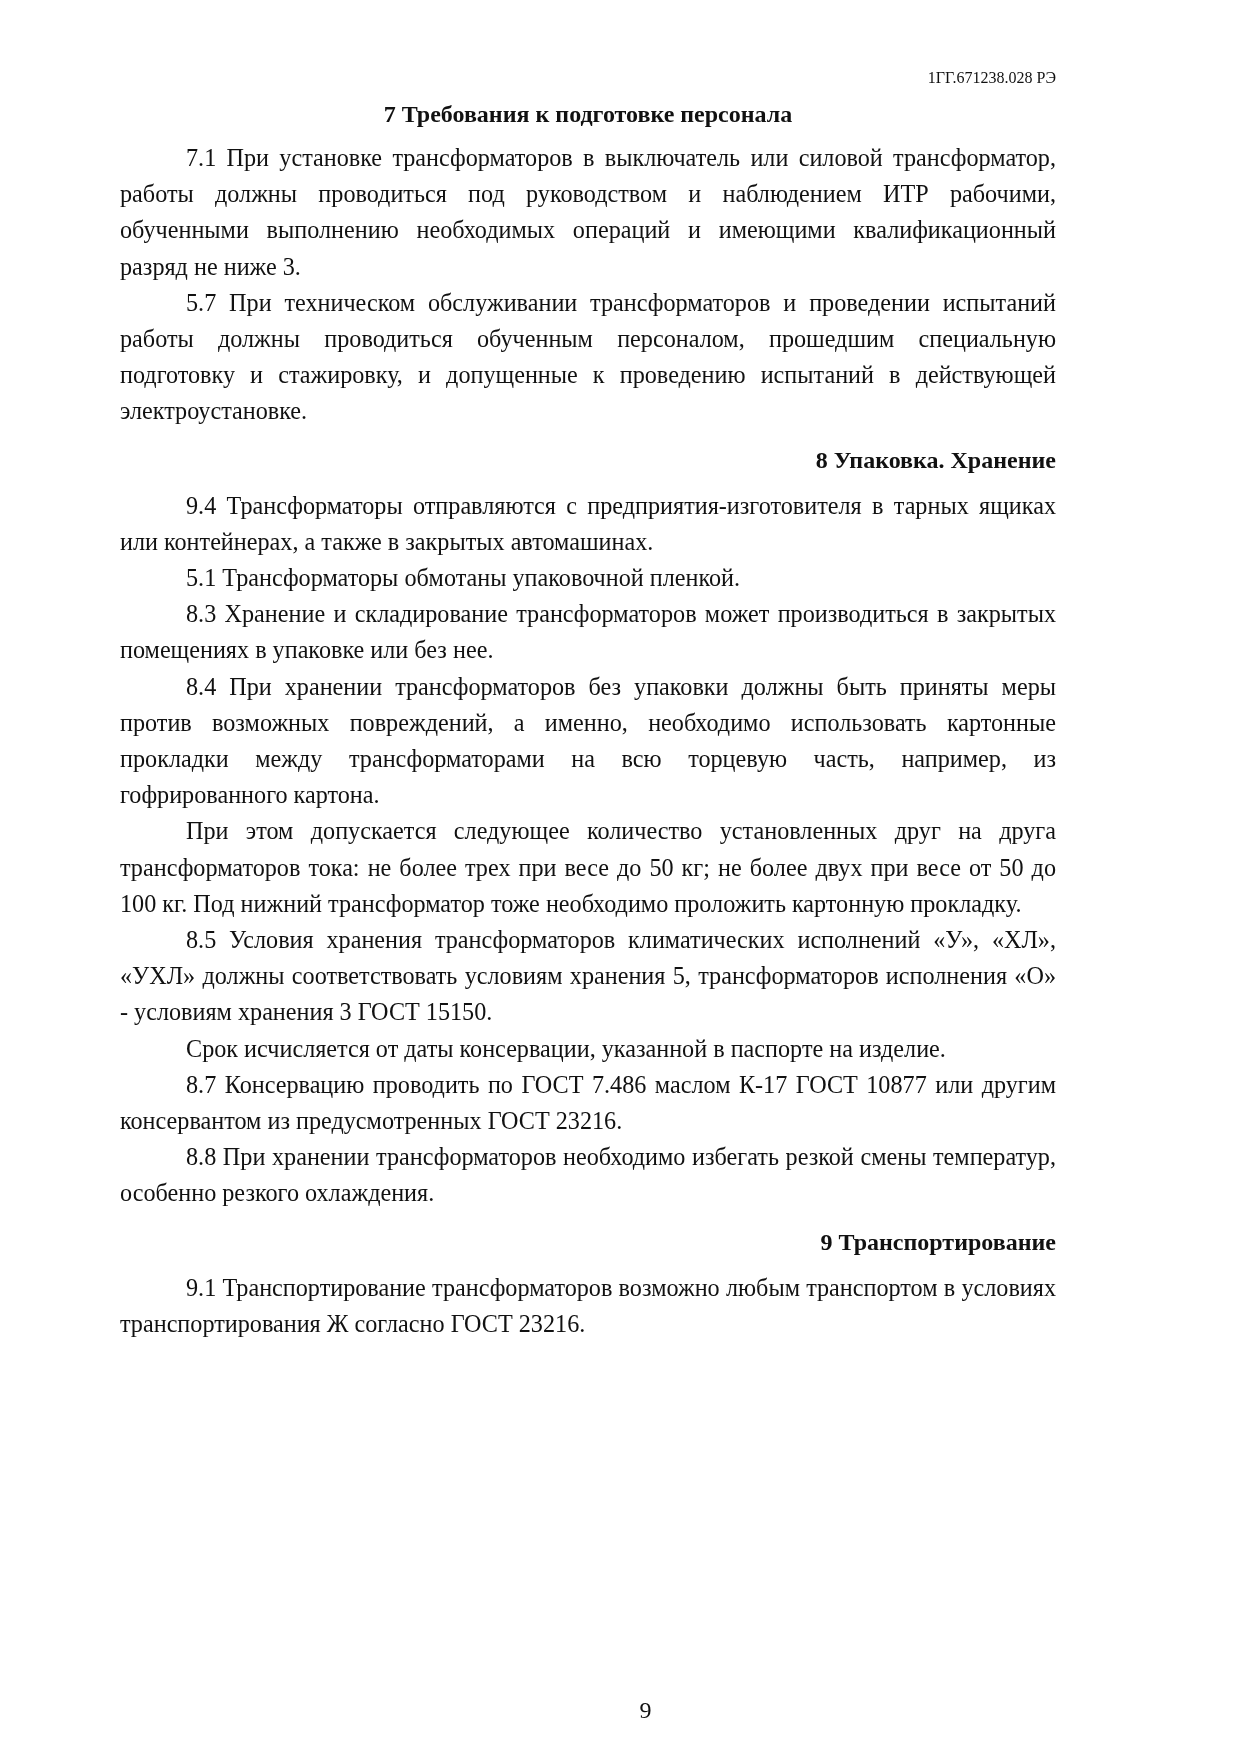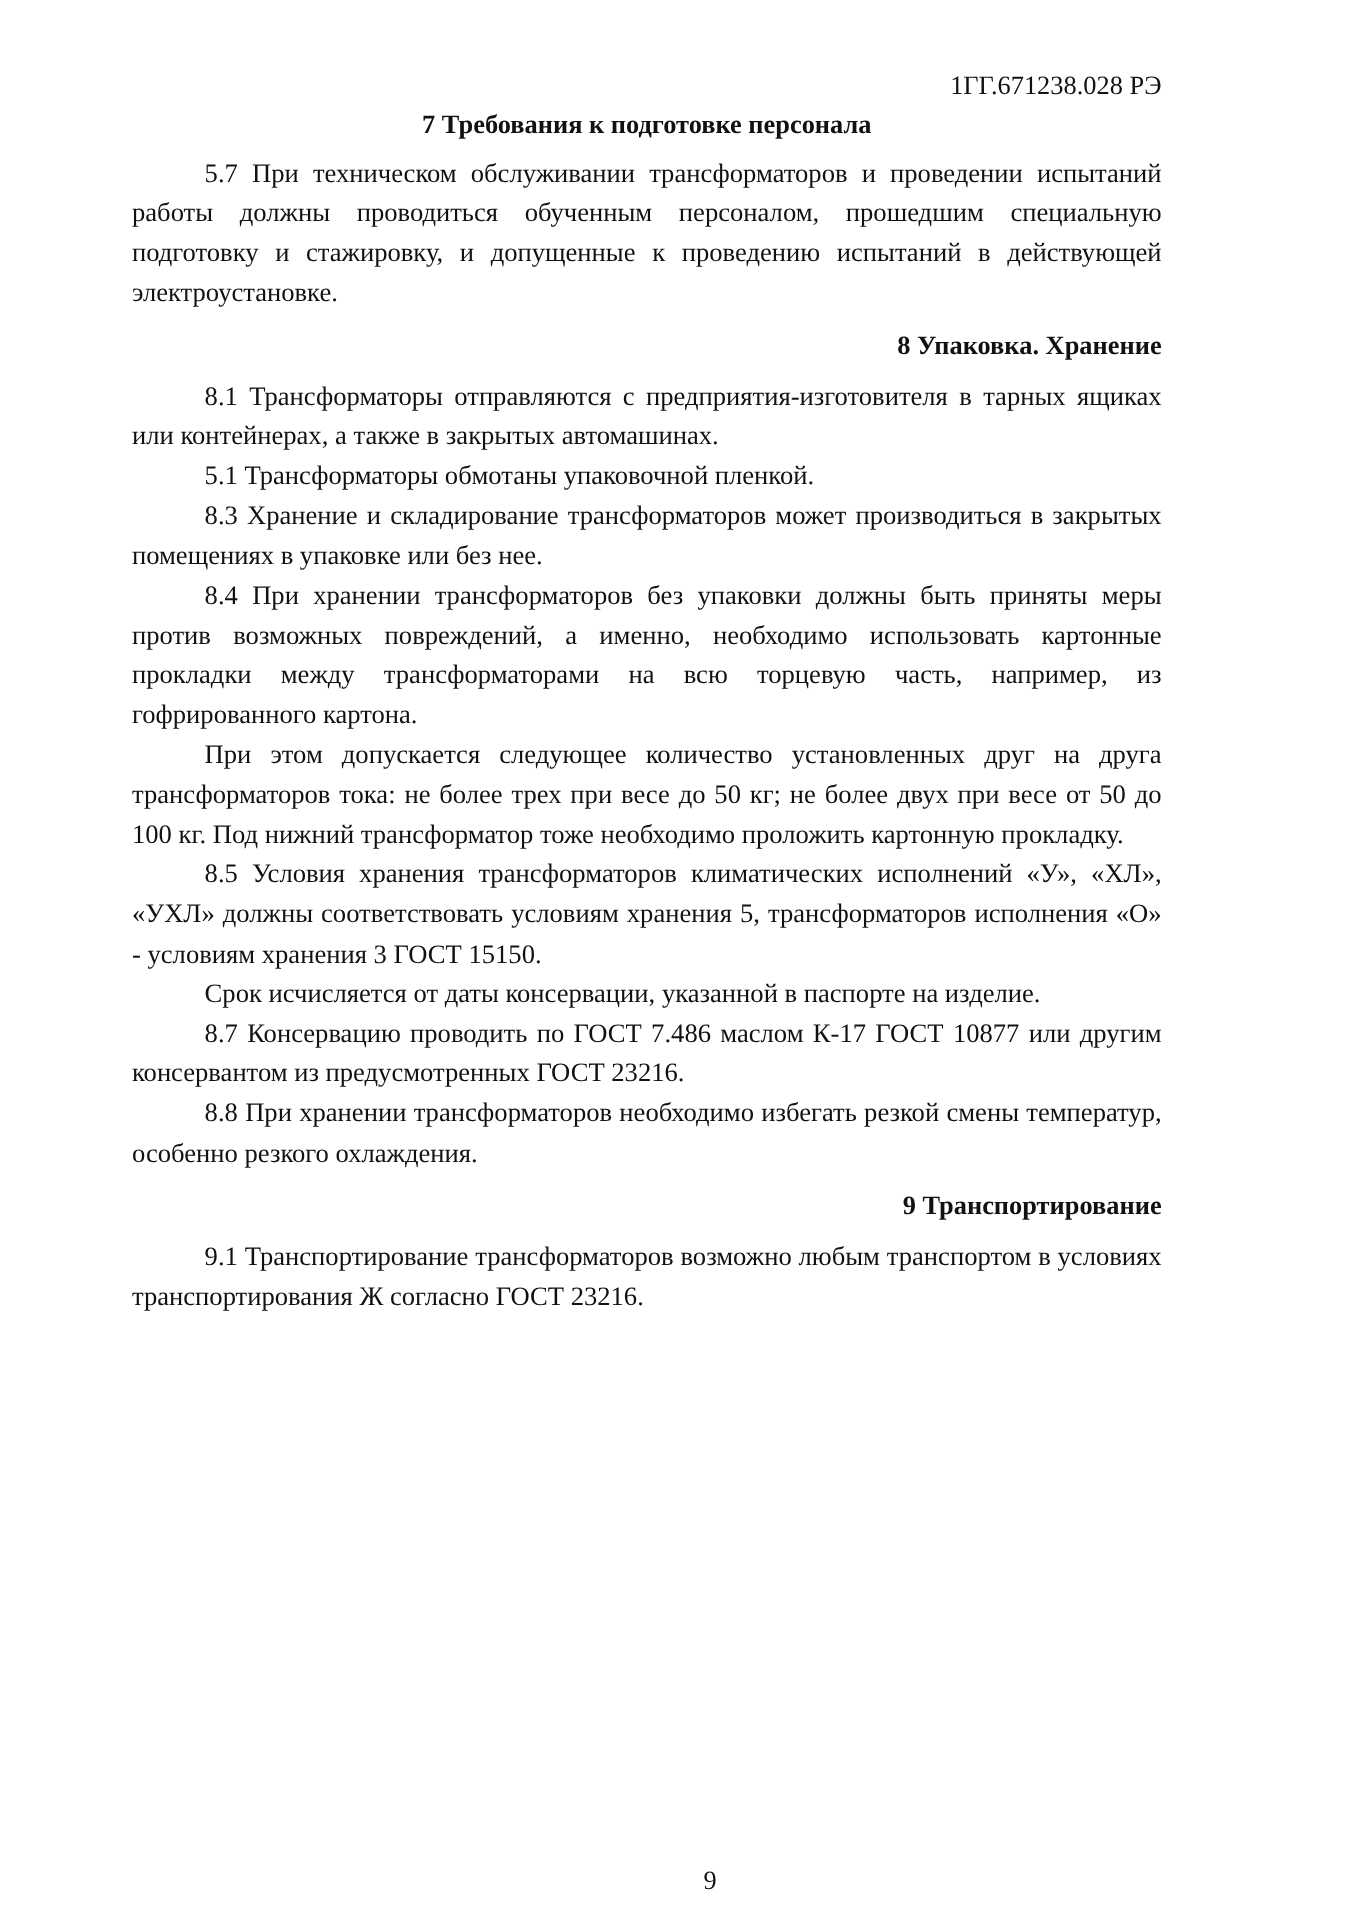--- a/index.html
+++ b/index.html
@@ -23,7 +23,7 @@
   }
   .doc-code {
     text-align: right;
-    font-size: 24px;
+    font-size: 16px;
     line-height: 32px;
     height: 30px;
   }

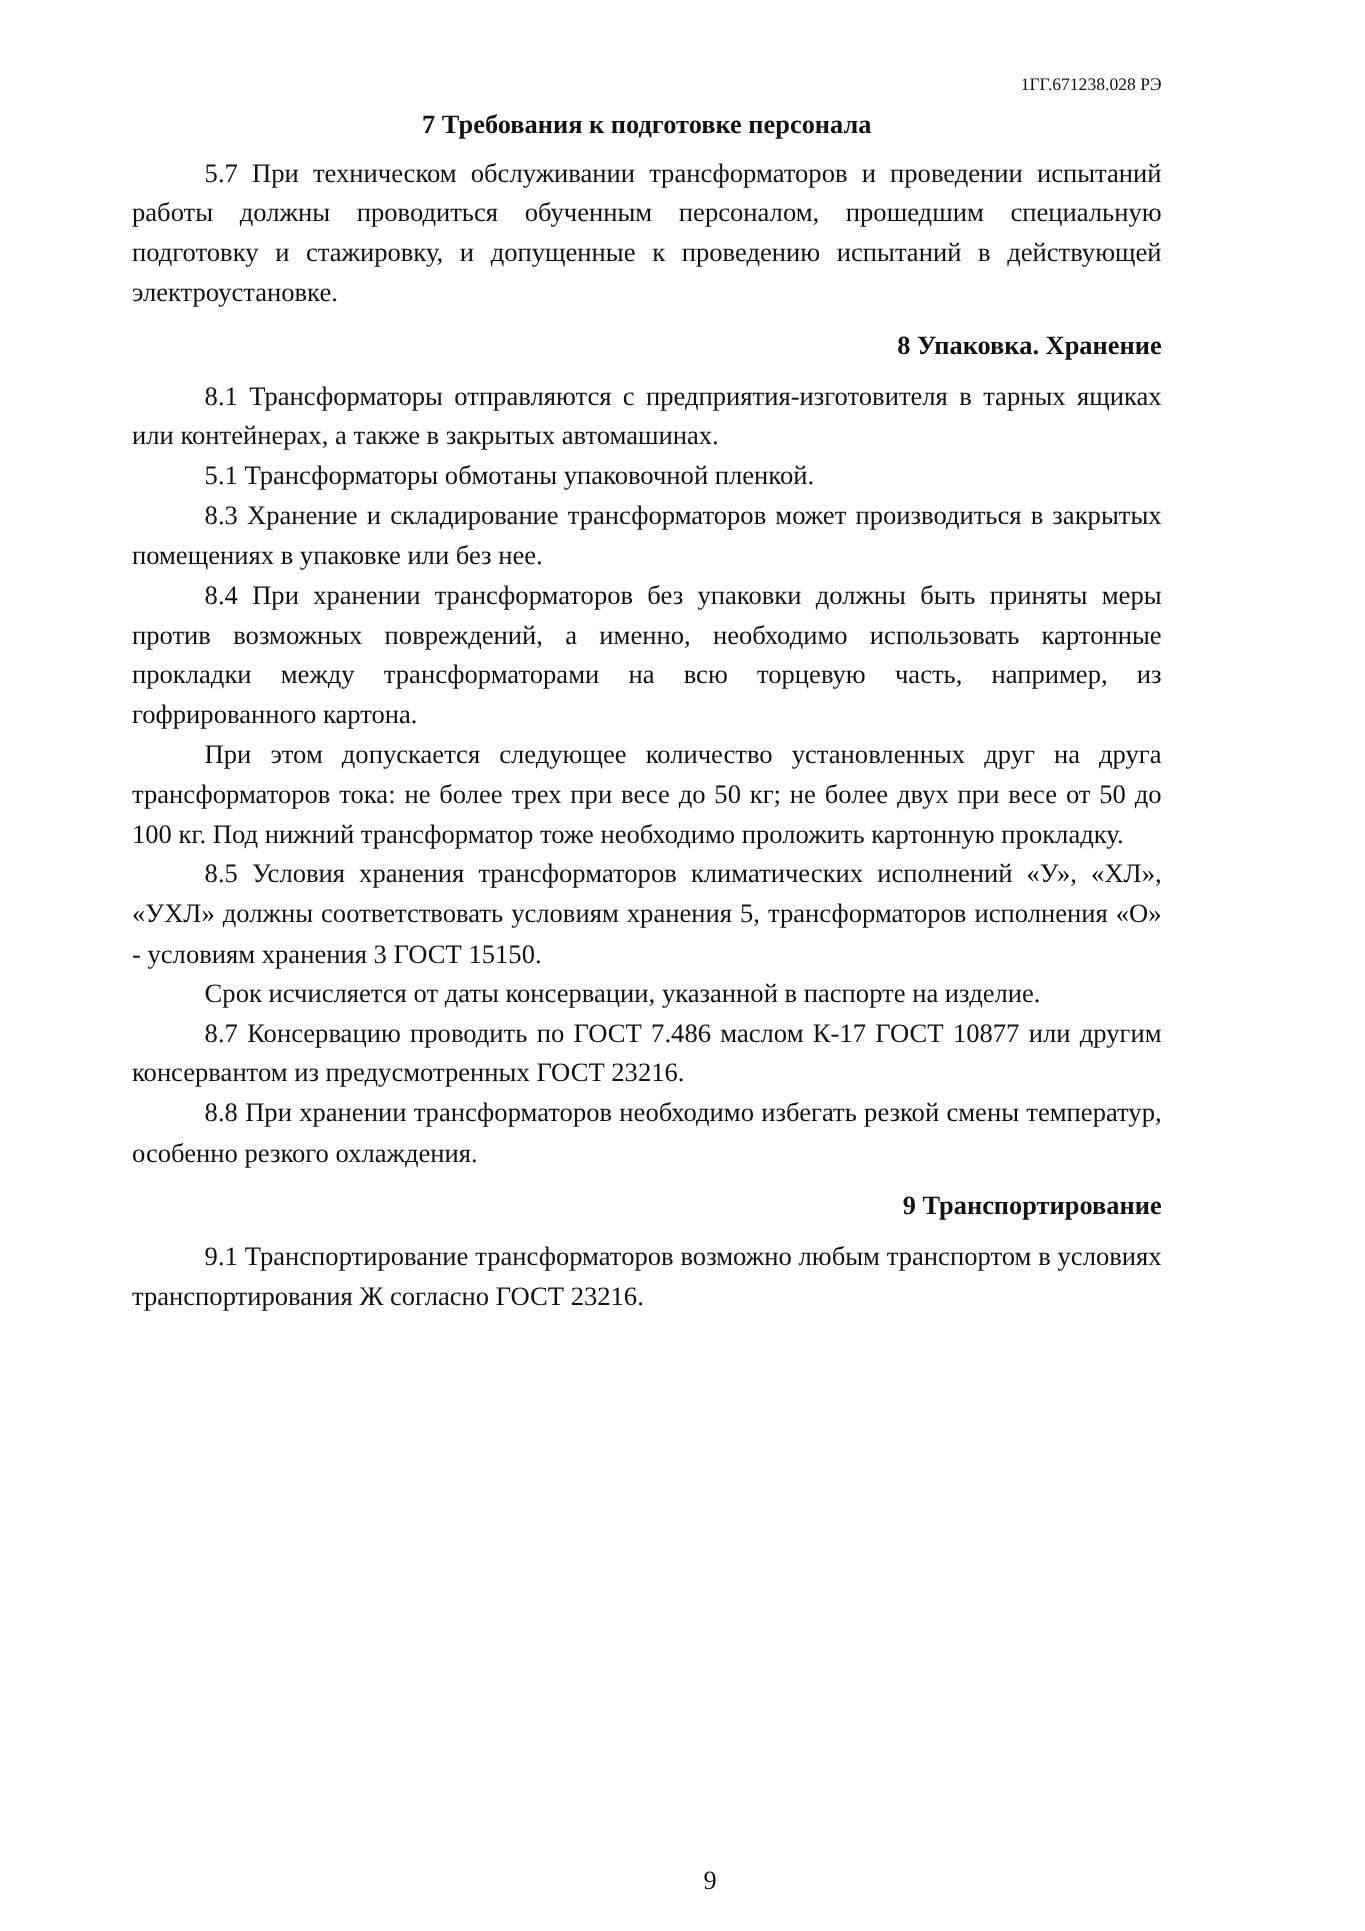--- a/index.html
+++ b/index.html
@@ -73,6 +73,7 @@
 
   <section>
     <h2 class="section-heading first">7 Требования к подготовке персонала</h2>
+    <p class="para">7.1 При установке трансформаторов в выключатель или силовой трансформатор, работы должны проводиться под руководством и наблюдением ИТР рабочими, обученными выполнению необходимых операций и имеющими квалификационный разряд не ниже 3.</p>
     <p class="para">5.7 При техническом обслуживании трансформаторов и проведении испытаний работы должны проводиться обученным персоналом, прошедшим специальную подготовку и стажировку, и допущенные к проведению испытаний в действующей электроустановке.</p>
   </section>
 

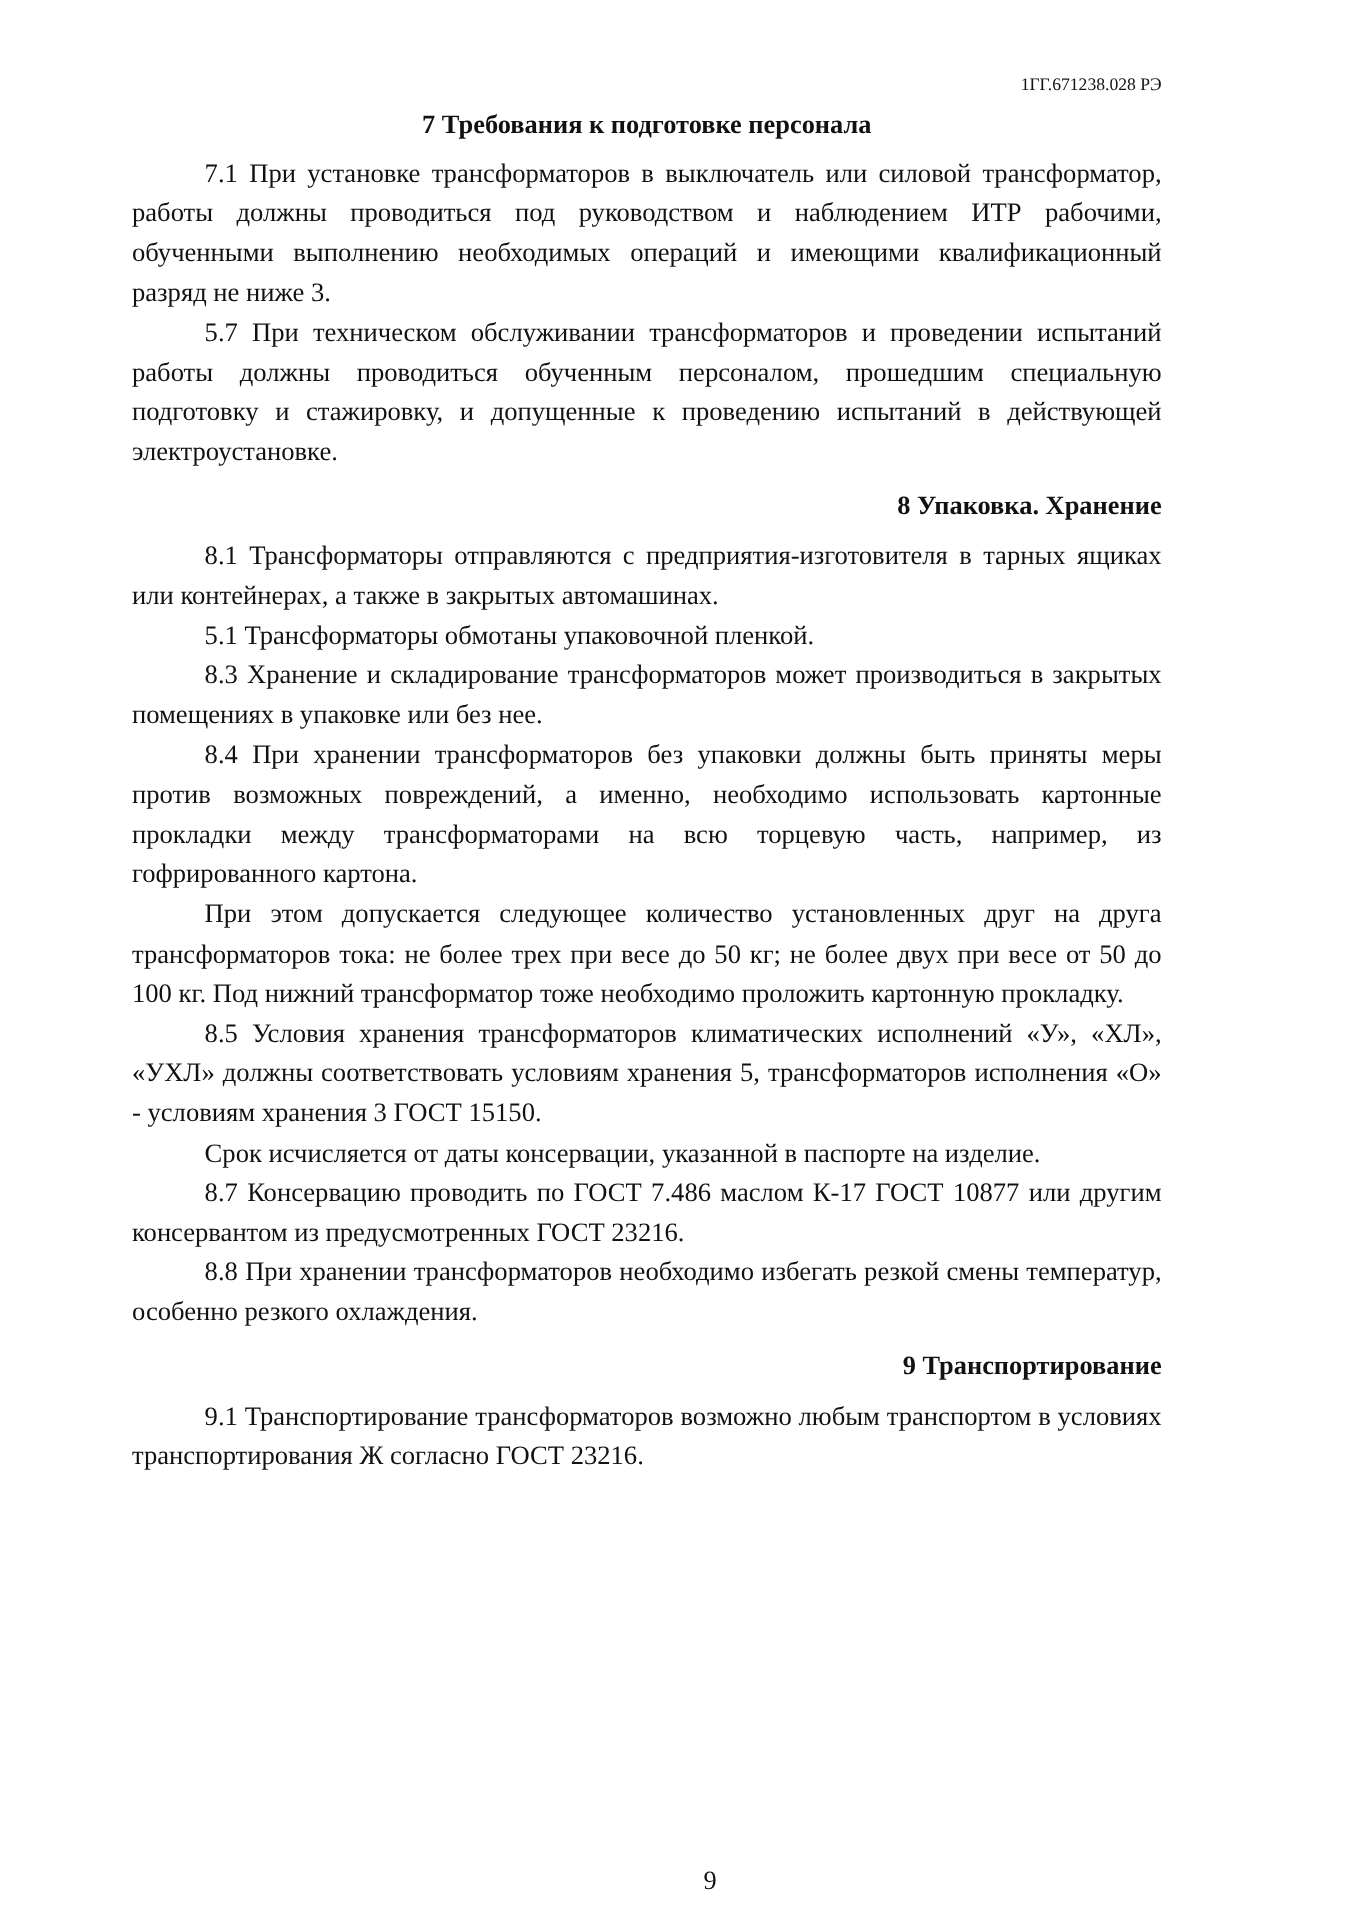--- a/index.html
+++ b/index.html
@@ -79,7 +79,7 @@
 
   <section>
     <h2 class="section-heading later">8 Упаковка. Хранение</h2>
-    <p class="para">8.1 Трансформаторы отправляются с предприятия-изготовителя в тарных ящиках или контейнерах, а также в закрытых автомашинах.</p>
+    <p class="para">9.4 Трансформаторы отправляются с предприятия-изготовителя в тарных ящиках или контейнерах, а также в закрытых автомашинах.</p>
     <p class="para">5.1 Трансформаторы обмотаны упаковочной пленкой.</p>
     <p class="para">8.3 Хранение и складирование трансформаторов может производиться в закрытых помещениях в упаковке или без нее.</p>
     <p class="para">8.4 При хранении трансформаторов без упаковки должны быть приняты меры против возможных повреждений, а именно, необходимо использовать картонные прокладки между трансформаторами на всю торцевую часть, например, из гофрированного картона.</p>

